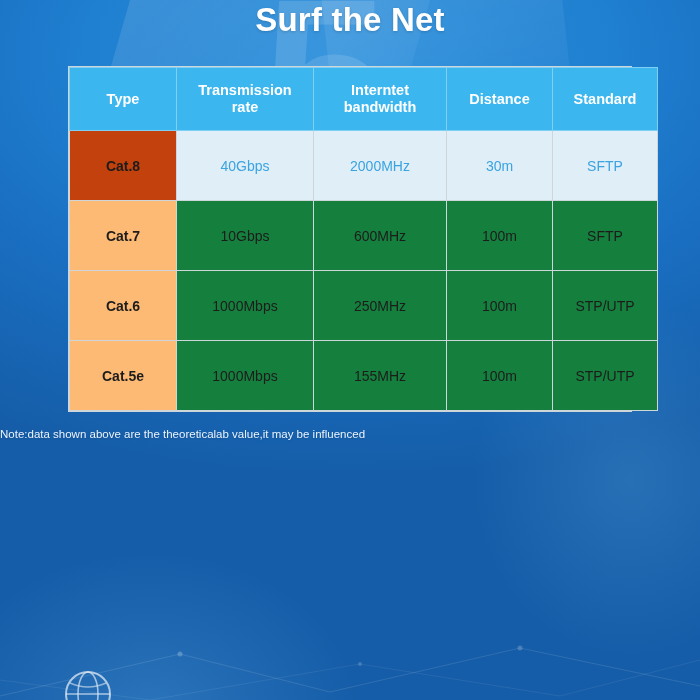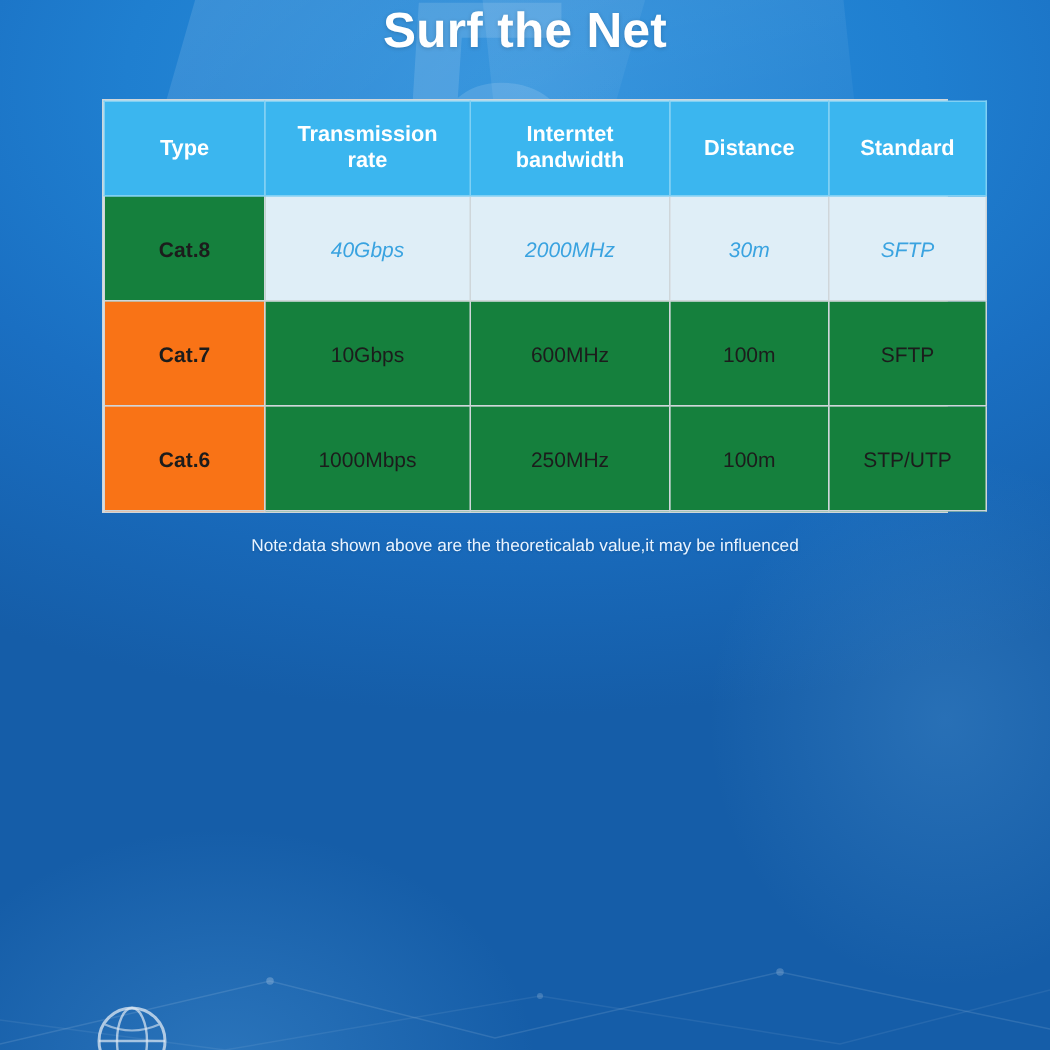--- a/index.html
+++ b/index.html
@@ -154,7 +154,7 @@
     font-style: italic;
   }
   tr.highlight td.type-cell {
-    background: #15803d;
+    background: #c2410c;
   }
 
   col.c1 { width: 107px; }

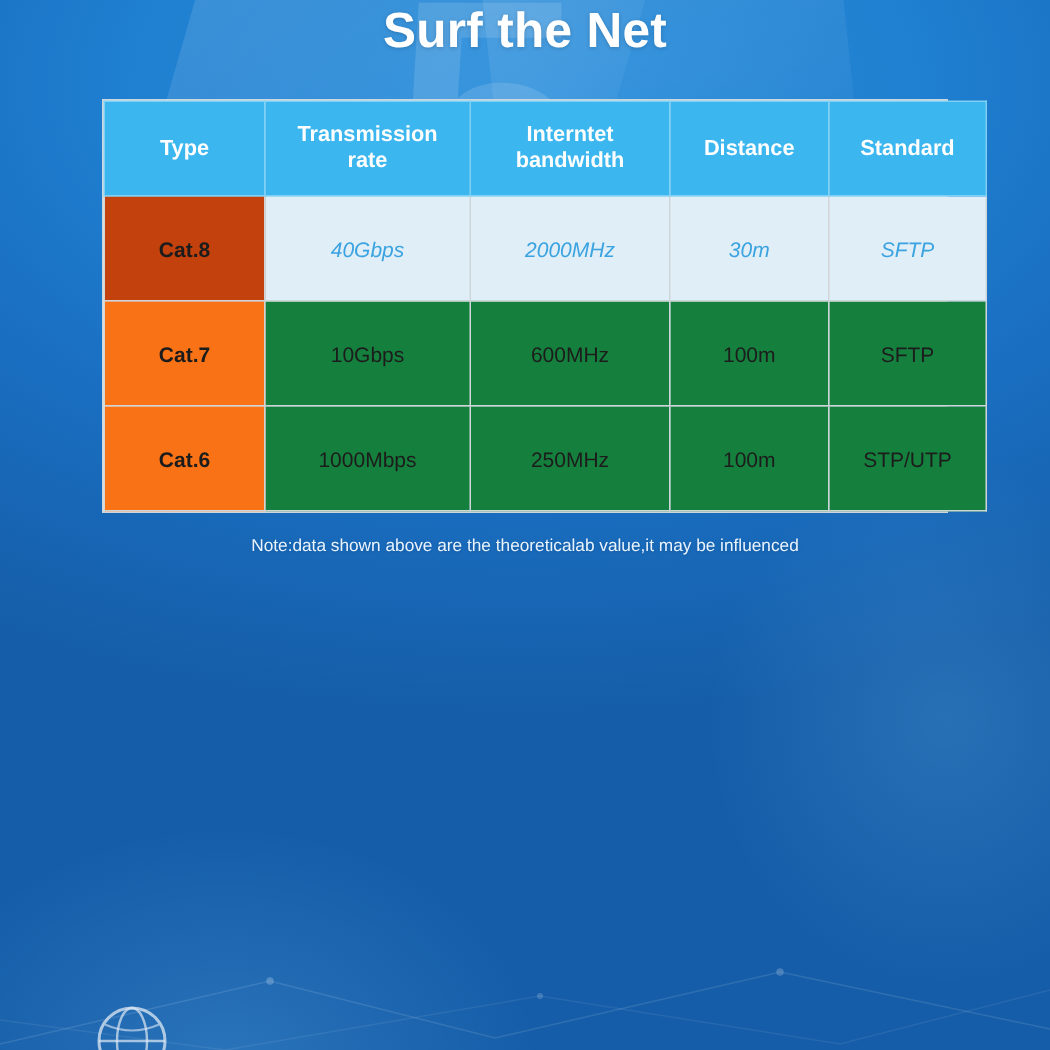--- a/index.html
+++ b/index.html
@@ -151,7 +151,6 @@
   tr.highlight td.val-cell {
     background: #dfeef7;
     color: #3aa3e0;
-    font-style: italic;
   }
   tr.highlight td.type-cell {
     background: #c2410c;

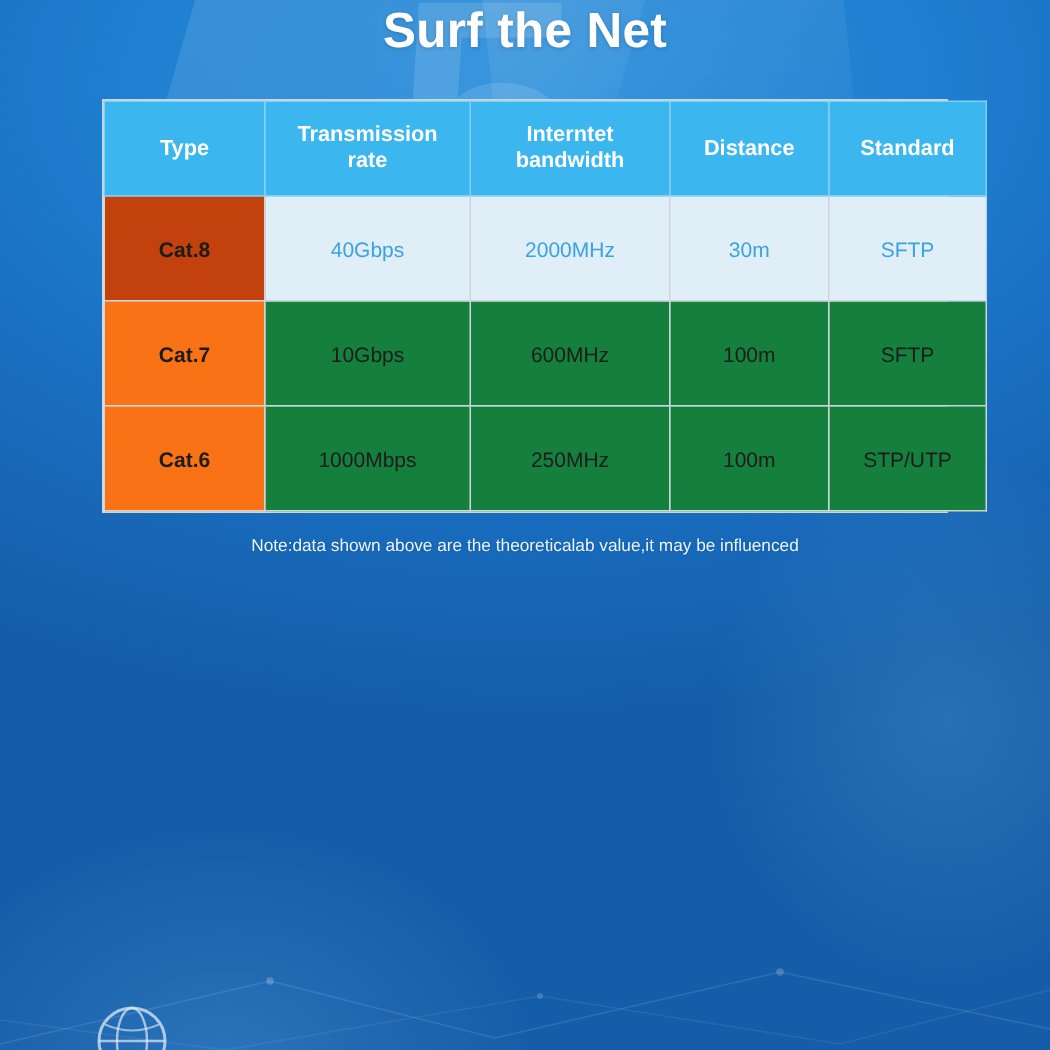--- a/index.html
+++ b/index.html
@@ -138,7 +138,7 @@
     height: 70px;
   }
   td.type-cell {
-    background: #f97316;
+    background: #fdba74;
     color: #ffffff;
     font-weight: bold;
     font-size: 15px;

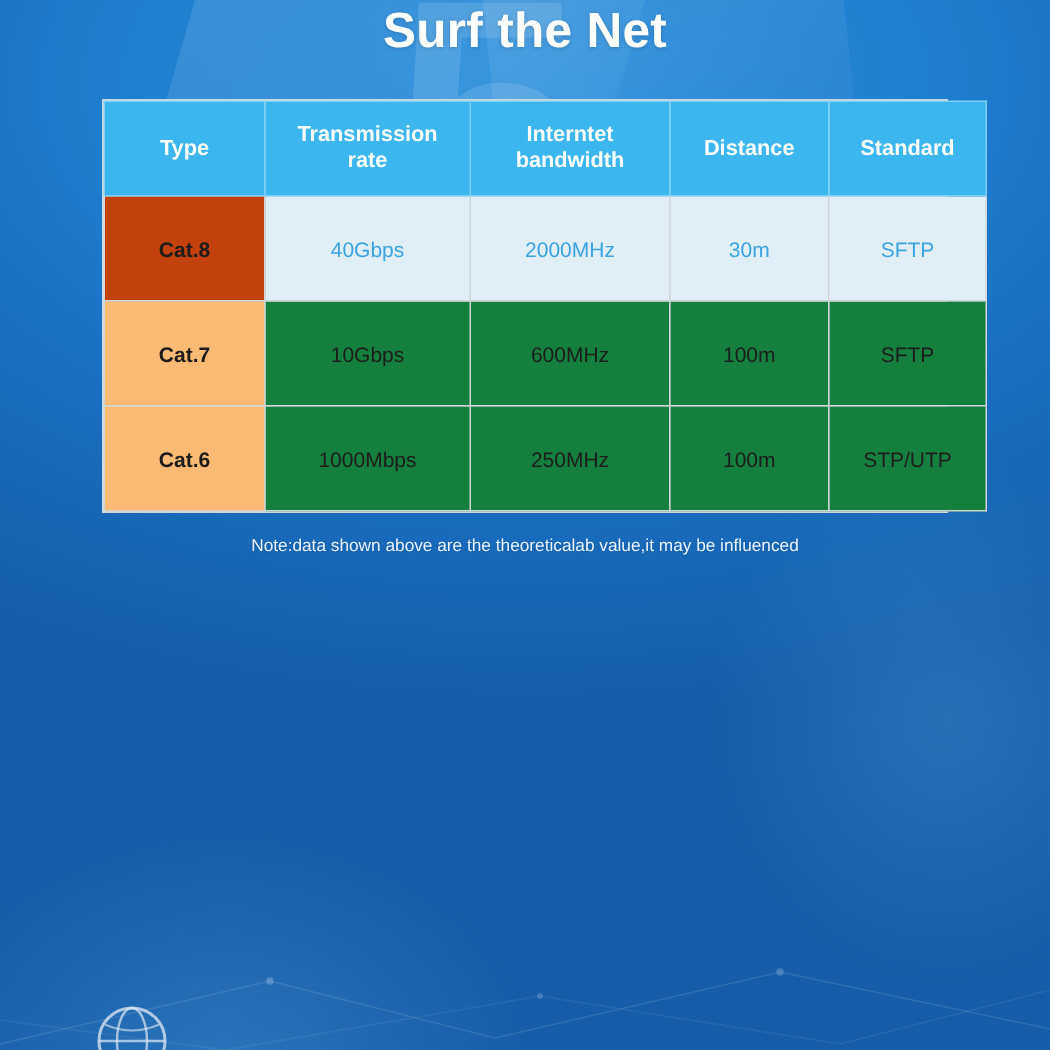--- a/index.html
+++ b/index.html
@@ -256,6 +256,13 @@
           <td class="val-cell">100m</td>
           <td class="val-cell">STP/UTP</td>
         </tr>
+        <tr>
+          <td class="type-cell">Cat.5e</td>
+          <td class="val-cell">1000Mbps</td>
+          <td class="val-cell">155MHz</td>
+          <td class="val-cell">100m</td>
+          <td class="val-cell">STP/UTP</td>
+        </tr>
       </tbody>
     </table>
   </div>

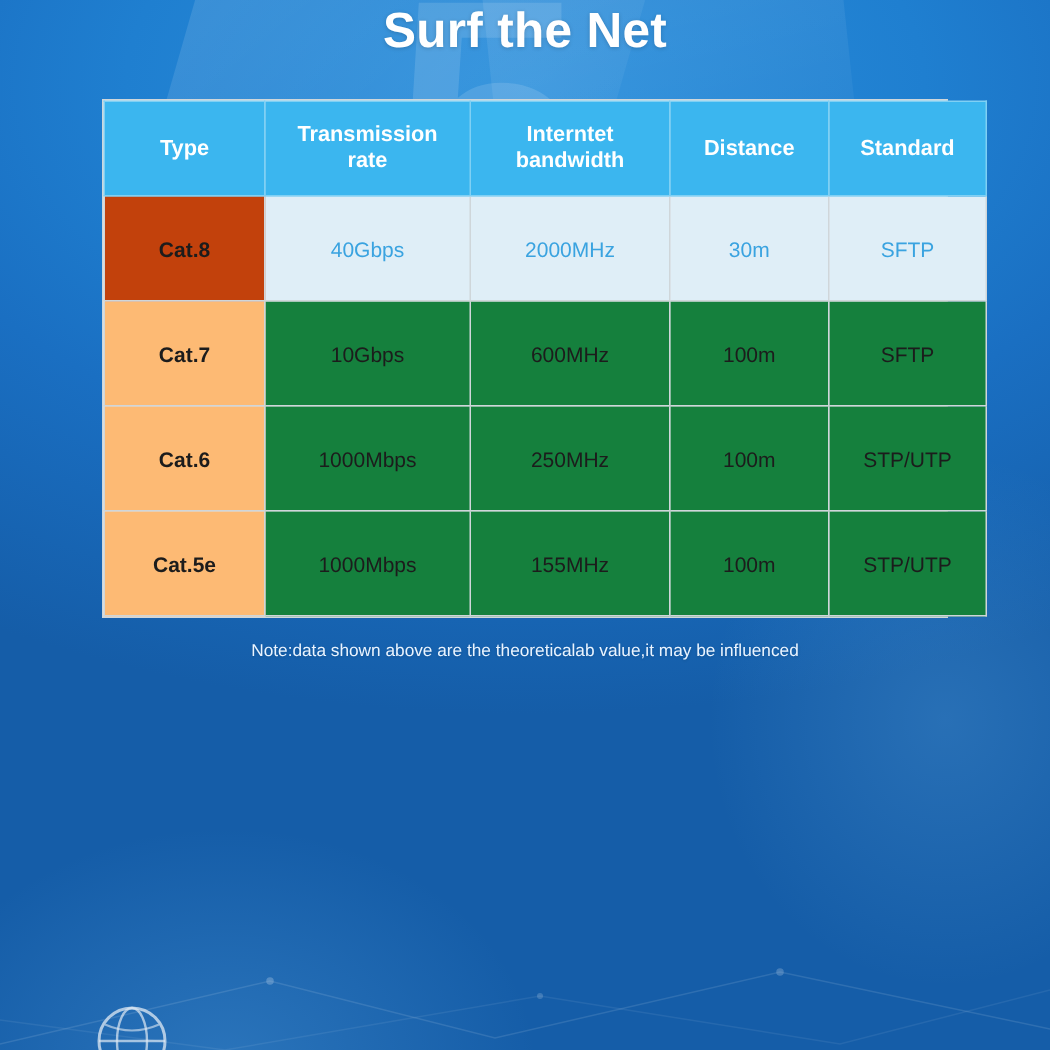--- a/index.html
+++ b/index.html
@@ -166,7 +166,6 @@
     position: relative;
     z-index: 6;
     margin-top: 14px;
-    text-align: center;
     color: #eaf4ff;
     font-size: 11.5px;
     line-height: 1.55;

